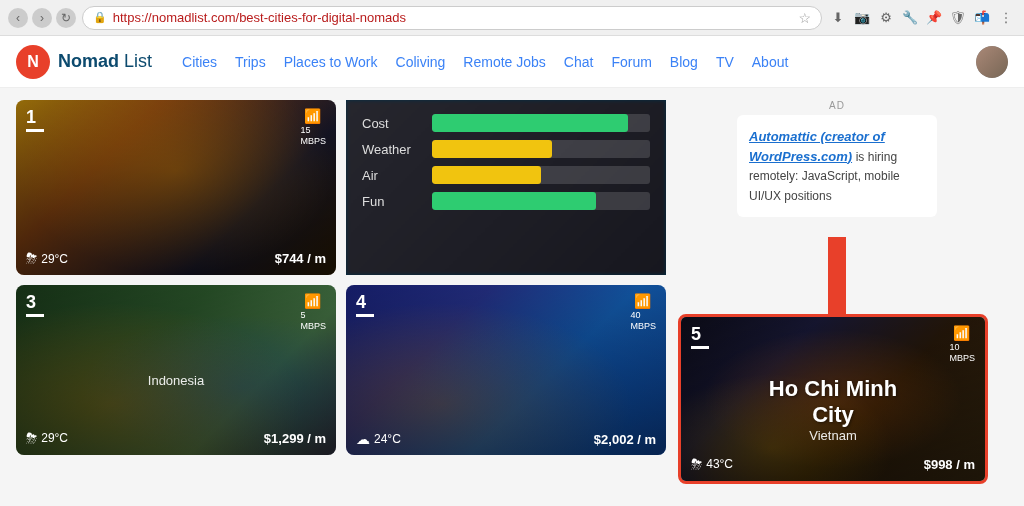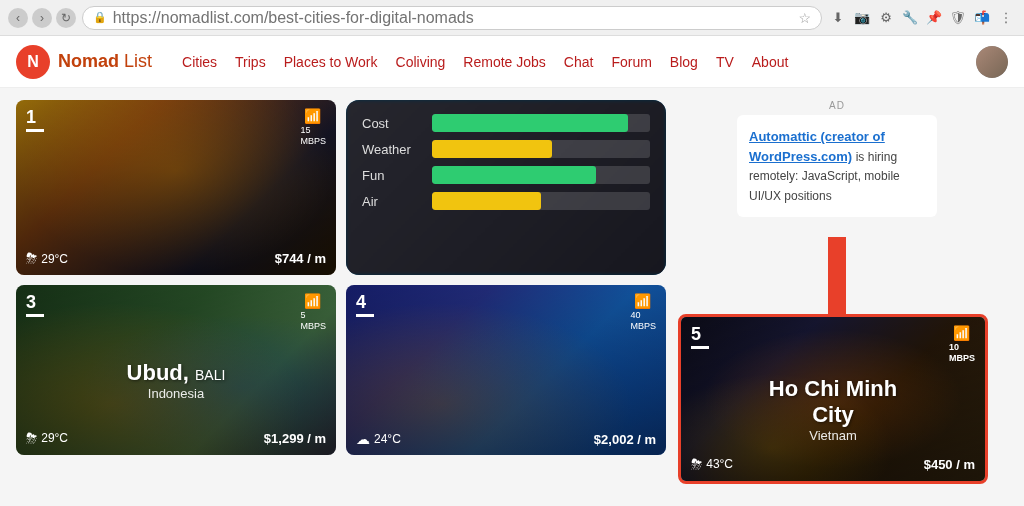--- a/index.html
+++ b/index.html
@@ -43,7 +43,7 @@
       color: #333;
     }
     .lock-icon { color: #4a4; font-size: 11px; }
-    .address-text { flex: 1; font-size: 16px; color: #737373; }
+    .address-text { flex: 1; font-size: 13px; color: #b91c1c; }
     .browser-actions {
       display: flex;
       gap: 4px;

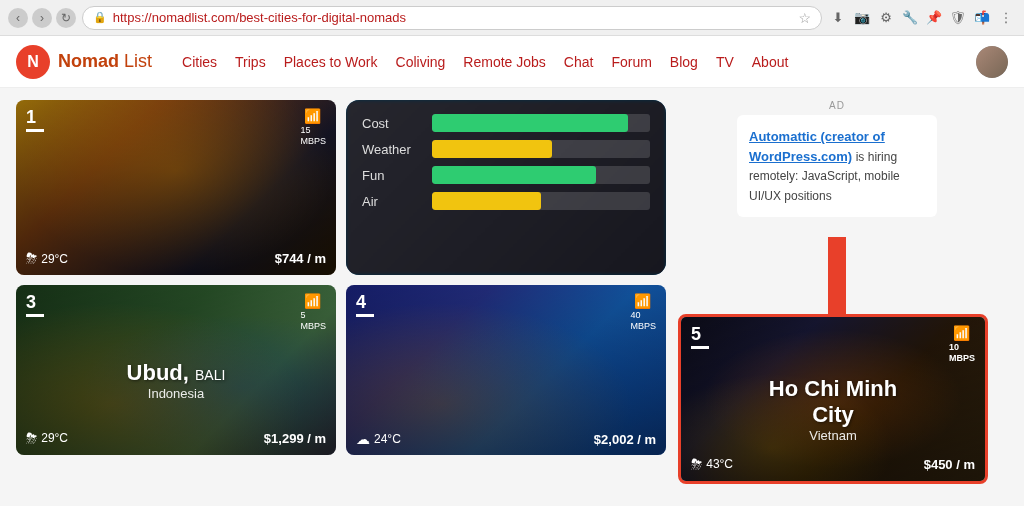--- a/index.html
+++ b/index.html
@@ -81,7 +81,7 @@
     .logo-text {
       font-size: 18px;
       font-weight: 700;
-      color: #c2410c;
+      color: #0c4a6e;
     }
     .logo-text span { font-weight: 300; }
     .nav-links {

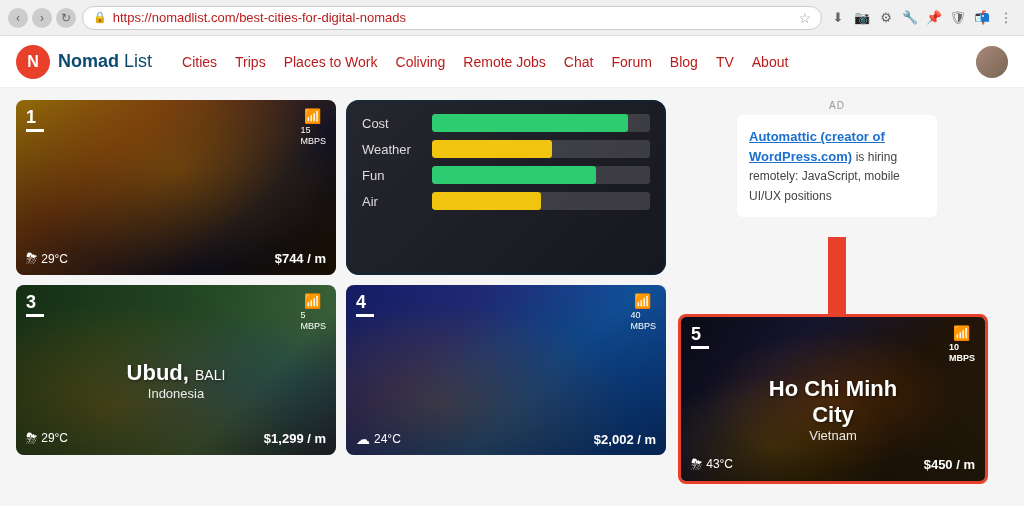--- a/index.html
+++ b/index.html
@@ -92,7 +92,7 @@
     }
     .nav-link {
       font-size: 14px;
-      color: #b91c1c;
+      color: #3b82f6;
       text-decoration: none;
       cursor: pointer;
     }

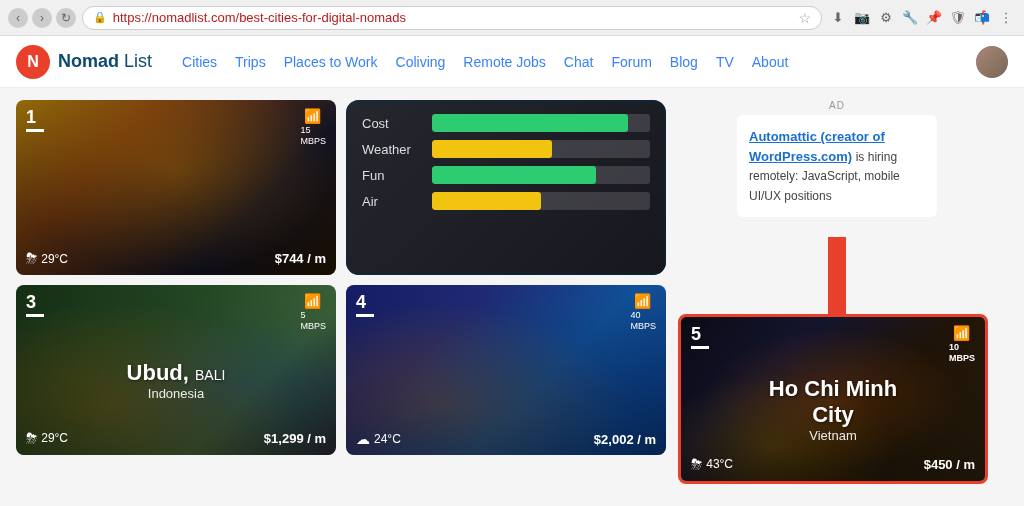--- a/index.html
+++ b/index.html
@@ -201,7 +201,7 @@
 
     
     .stats-card {
-      border-radius: 13px;
+      border-radius: 0;
       overflow: hidden;
       position: relative;
       background: #0369a1;

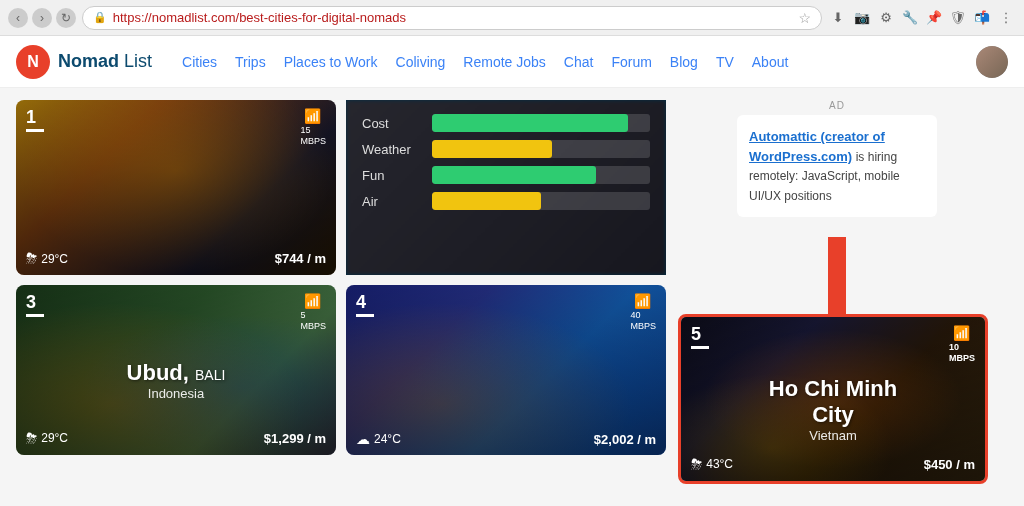--- a/index.html
+++ b/index.html
@@ -280,6 +280,7 @@
       text-decoration: underline;
       cursor: pointer;
       font-size: 13px;
+      font-style: italic;
     }
     .ad-body { margin-top: 4px; font-size: 12px; color: #444; }
 

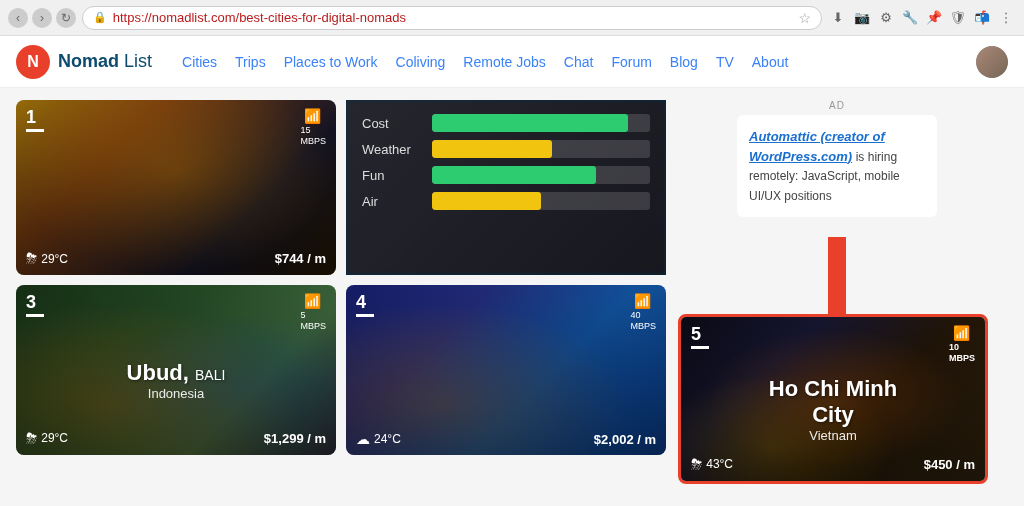--- a/index.html
+++ b/index.html
@@ -441,15 +441,15 @@
             </div>
           </div>
           <div class="stat-row">
+            <span class="stat-label">Air</span>
+            <div class="stat-bar-bg">
+              <div class="stat-bar bar-yellow" style="width:50%;"></div>
+            </div>
+          </div>
+          <div class="stat-row">
             <span class="stat-label">Fun</span>
             <div class="stat-bar-bg">
               <div class="stat-bar bar-green" style="width:75%;"></div>
-            </div>
-          </div>
-          <div class="stat-row">
-            <span class="stat-label">Air</span>
-            <div class="stat-bar-bg">
-              <div class="stat-bar bar-yellow" style="width:50%;"></div>
             </div>
           </div>
         </div>

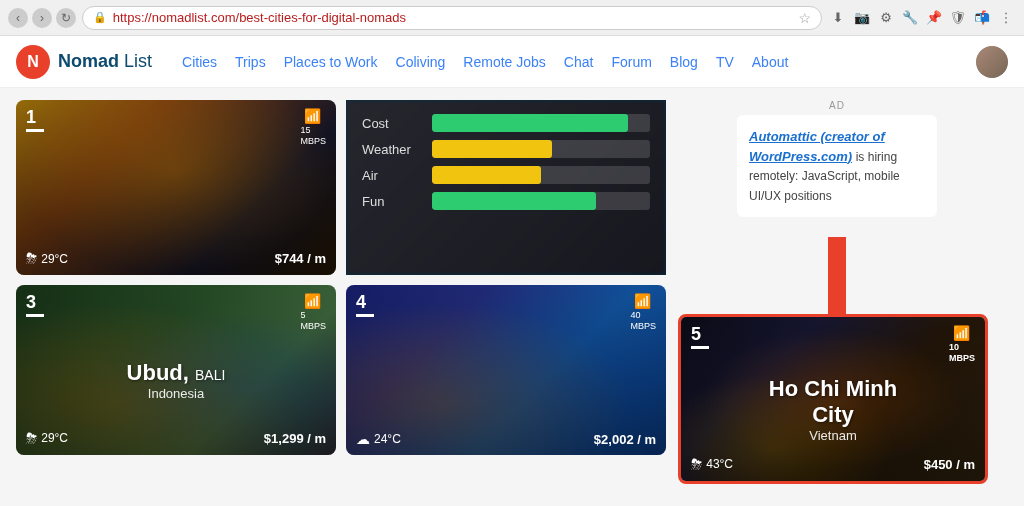--- a/index.html
+++ b/index.html
@@ -543,7 +543,7 @@
             </div>
             <div class="card-wifi">
               <span class="wifi-icon">📶</span>
-              <span style="font-size:9px;font-weight:bold;">10<br>MBPS</span>
+              <span style="font-size:9px;">10<br>MBPS</span>
             </div>
           </div>
           <div class="card-middle">

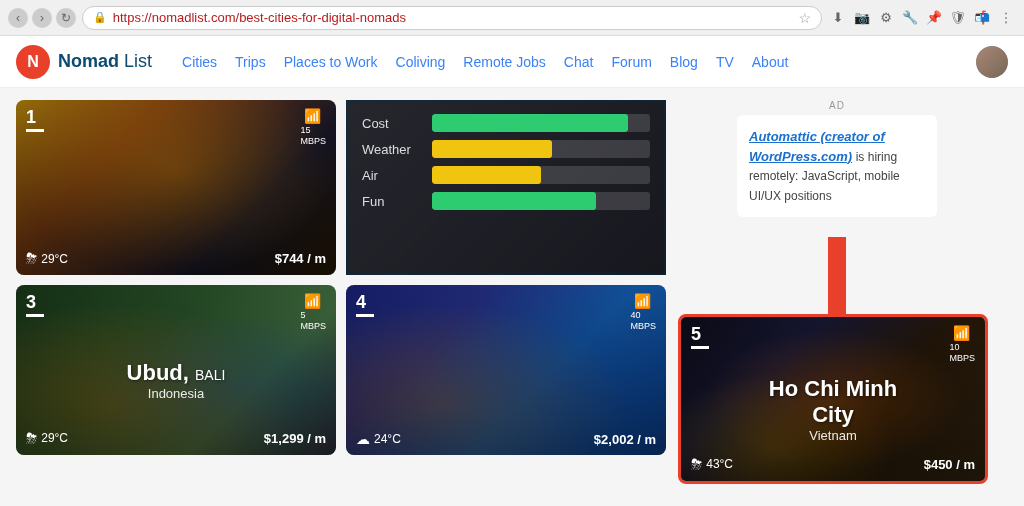--- a/index.html
+++ b/index.html
@@ -475,7 +475,6 @@
             </div>
           </div>
           <div class="card-middle">
-            <div class="city-name">Ubud, <span class="sub">BALI</span></div>
             <div class="city-country">Indonesia</div>
           </div>
           <div class="card-bottom">

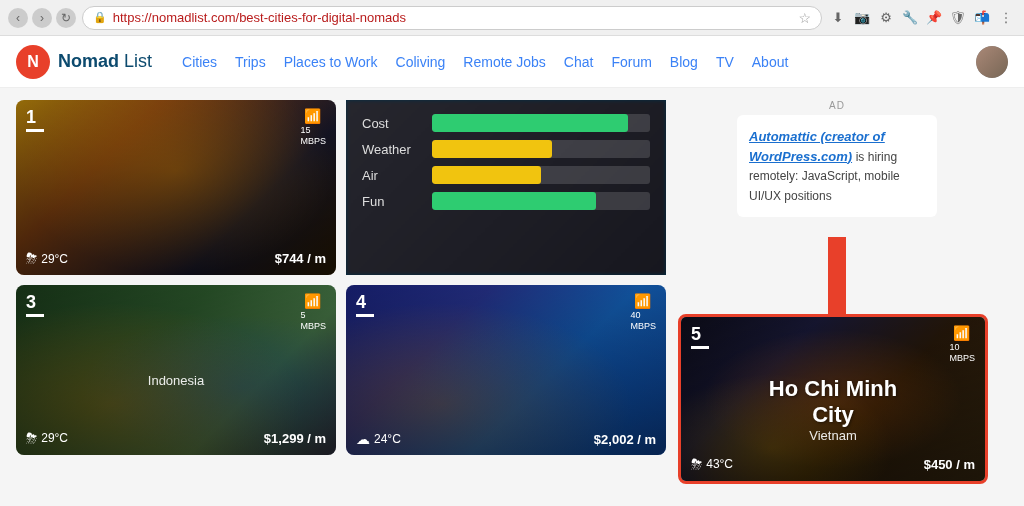--- a/index.html
+++ b/index.html
@@ -554,7 +554,7 @@
               <span class="weather-icon">⛈</span>
               <span>43°C</span>
             </div>
-            <div class="card-cost">$450 / m</div>
+            <div class="card-cost">$998 / m</div>
           </div>
         </div>
       </div>

